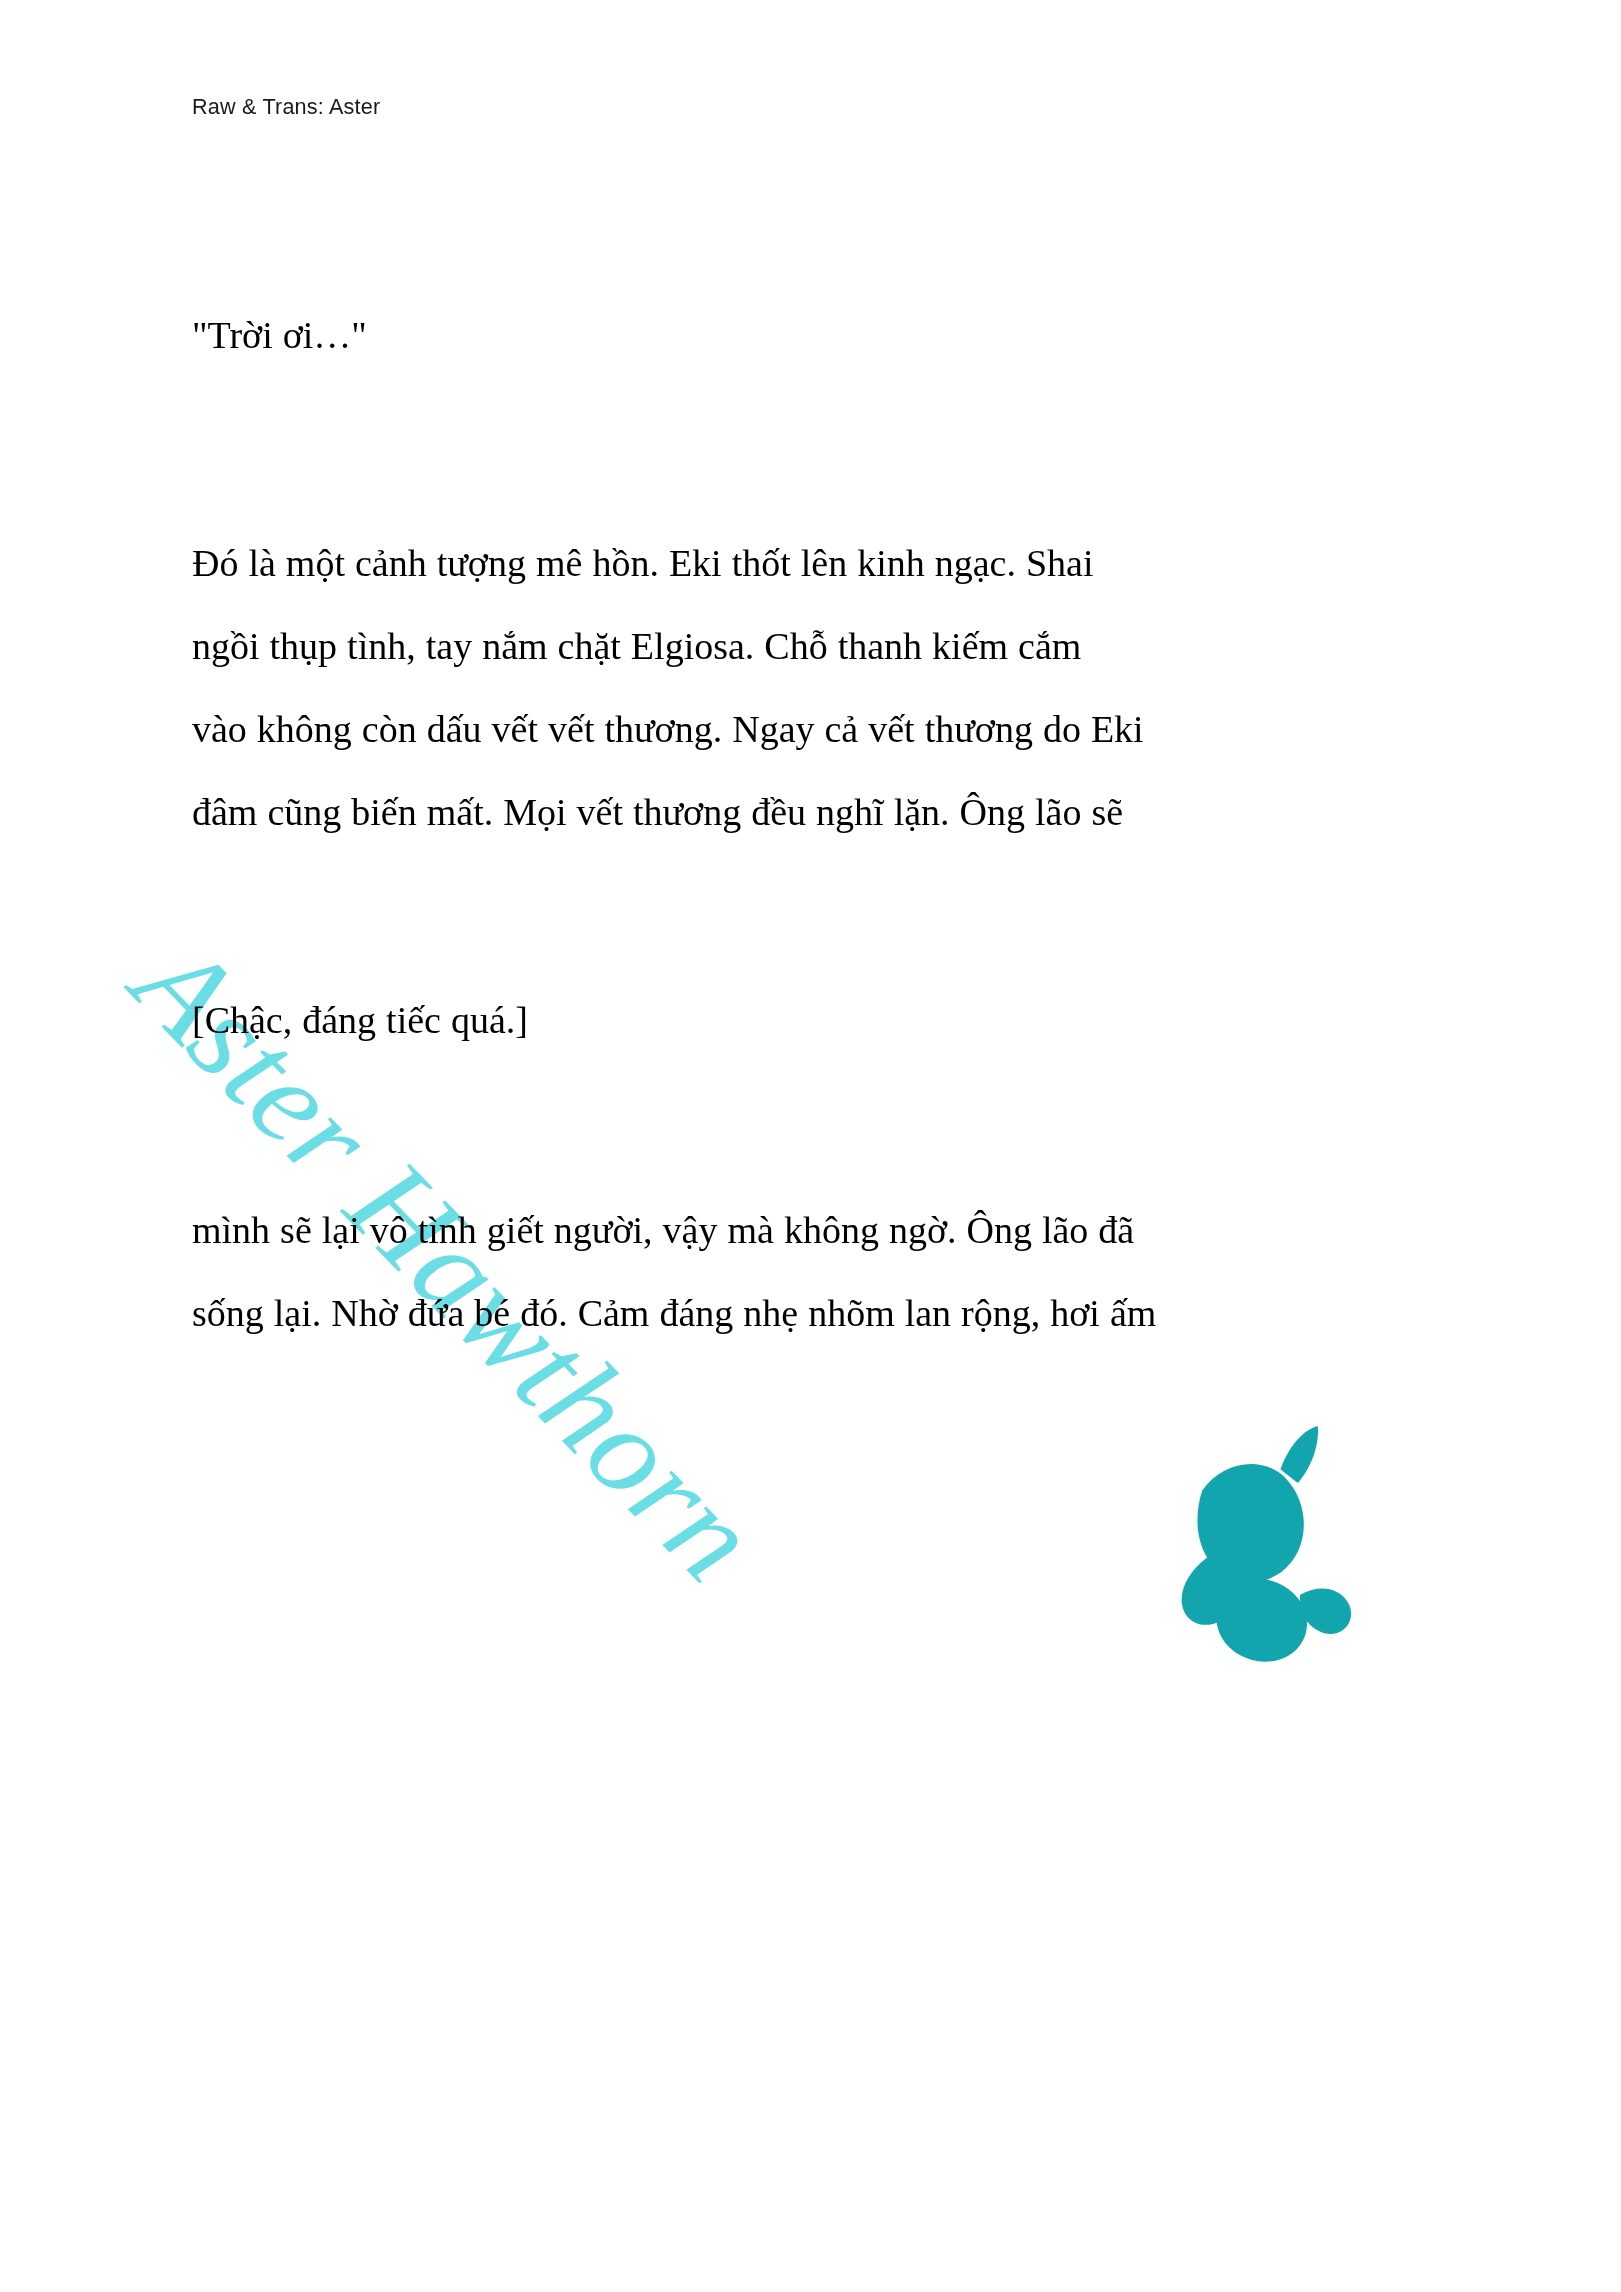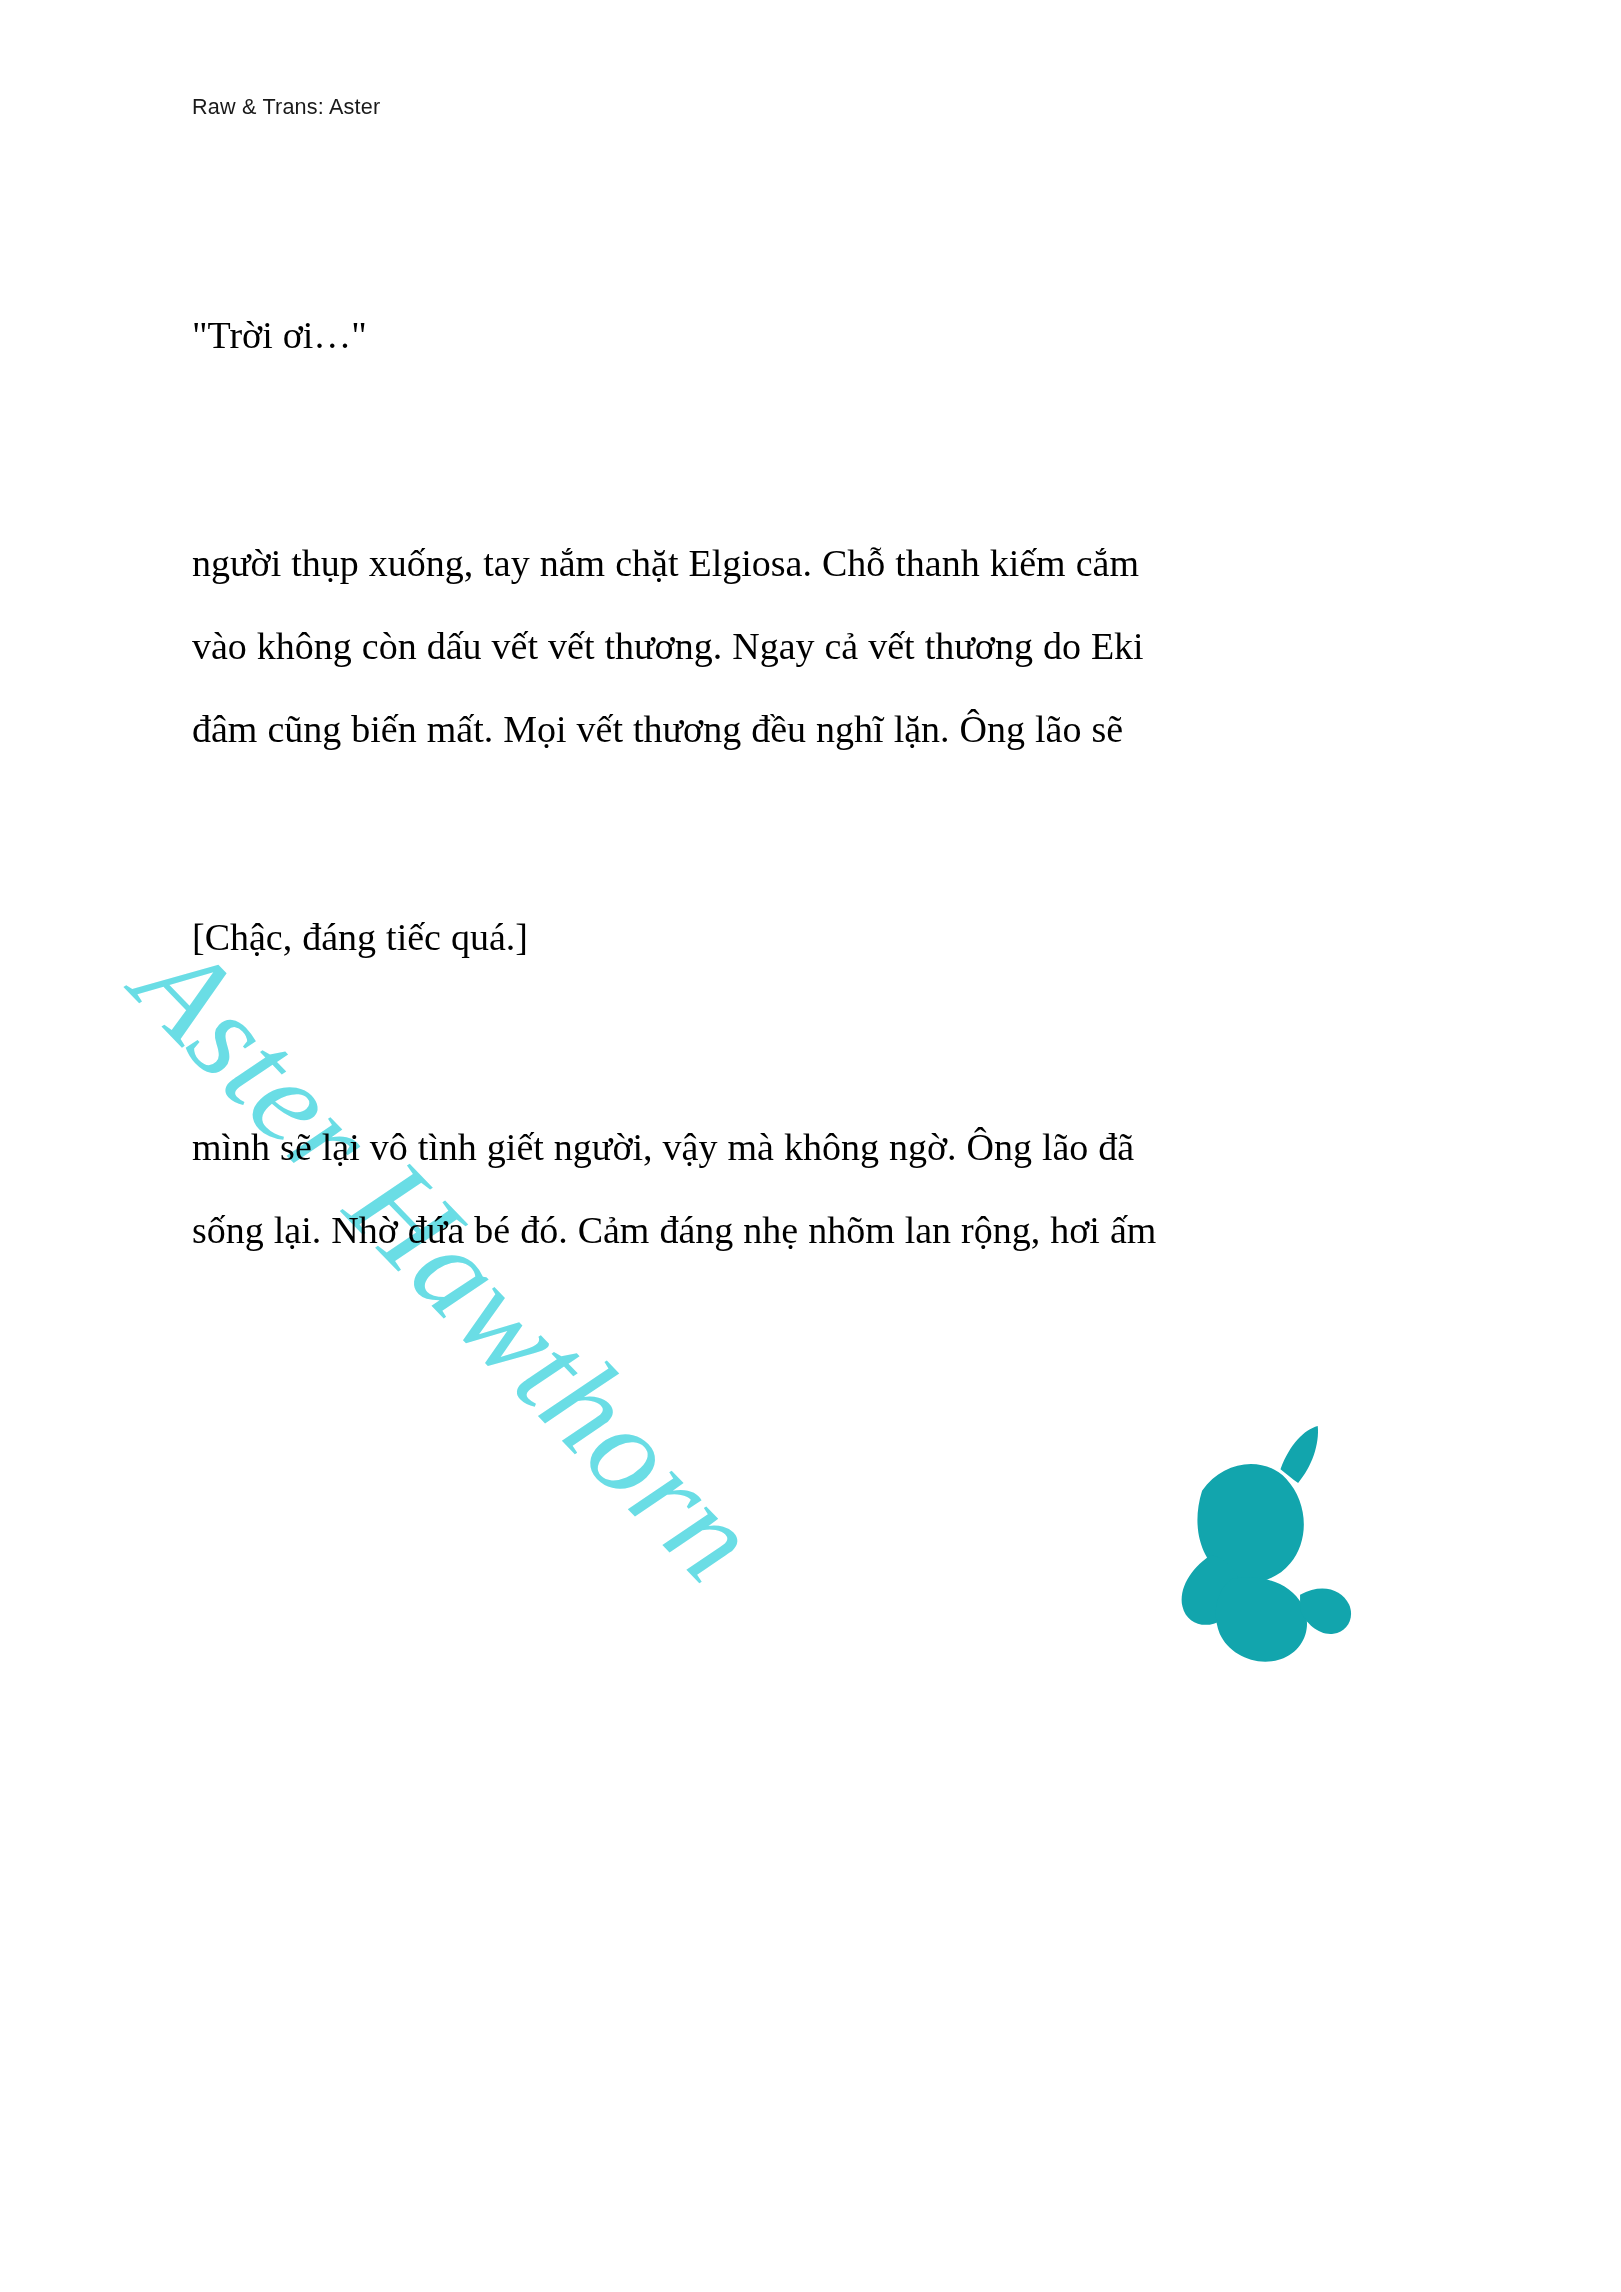--- a/index.html
+++ b/index.html
@@ -110,6 +110,7 @@
     <div class="gap-1"></div>
 
     <p class="para">
+      <span class="ln">Đó là một cảnh tượng mê hồn. Eki thốt lên kinh ngạc. Shai</span>
       <span class="ln">người thụp xuống, tay nắm chặt Elgiosa. Chỗ thanh kiếm cắm</span>
       <span class="ln">vào không còn dấu vết vết thương. Ngay cả vết thương do Eki</span>
       <span class="ln">đâm cũng biến mất. Mọi vết thương đều nghĩ lặn. Ông lão sẽ</span>

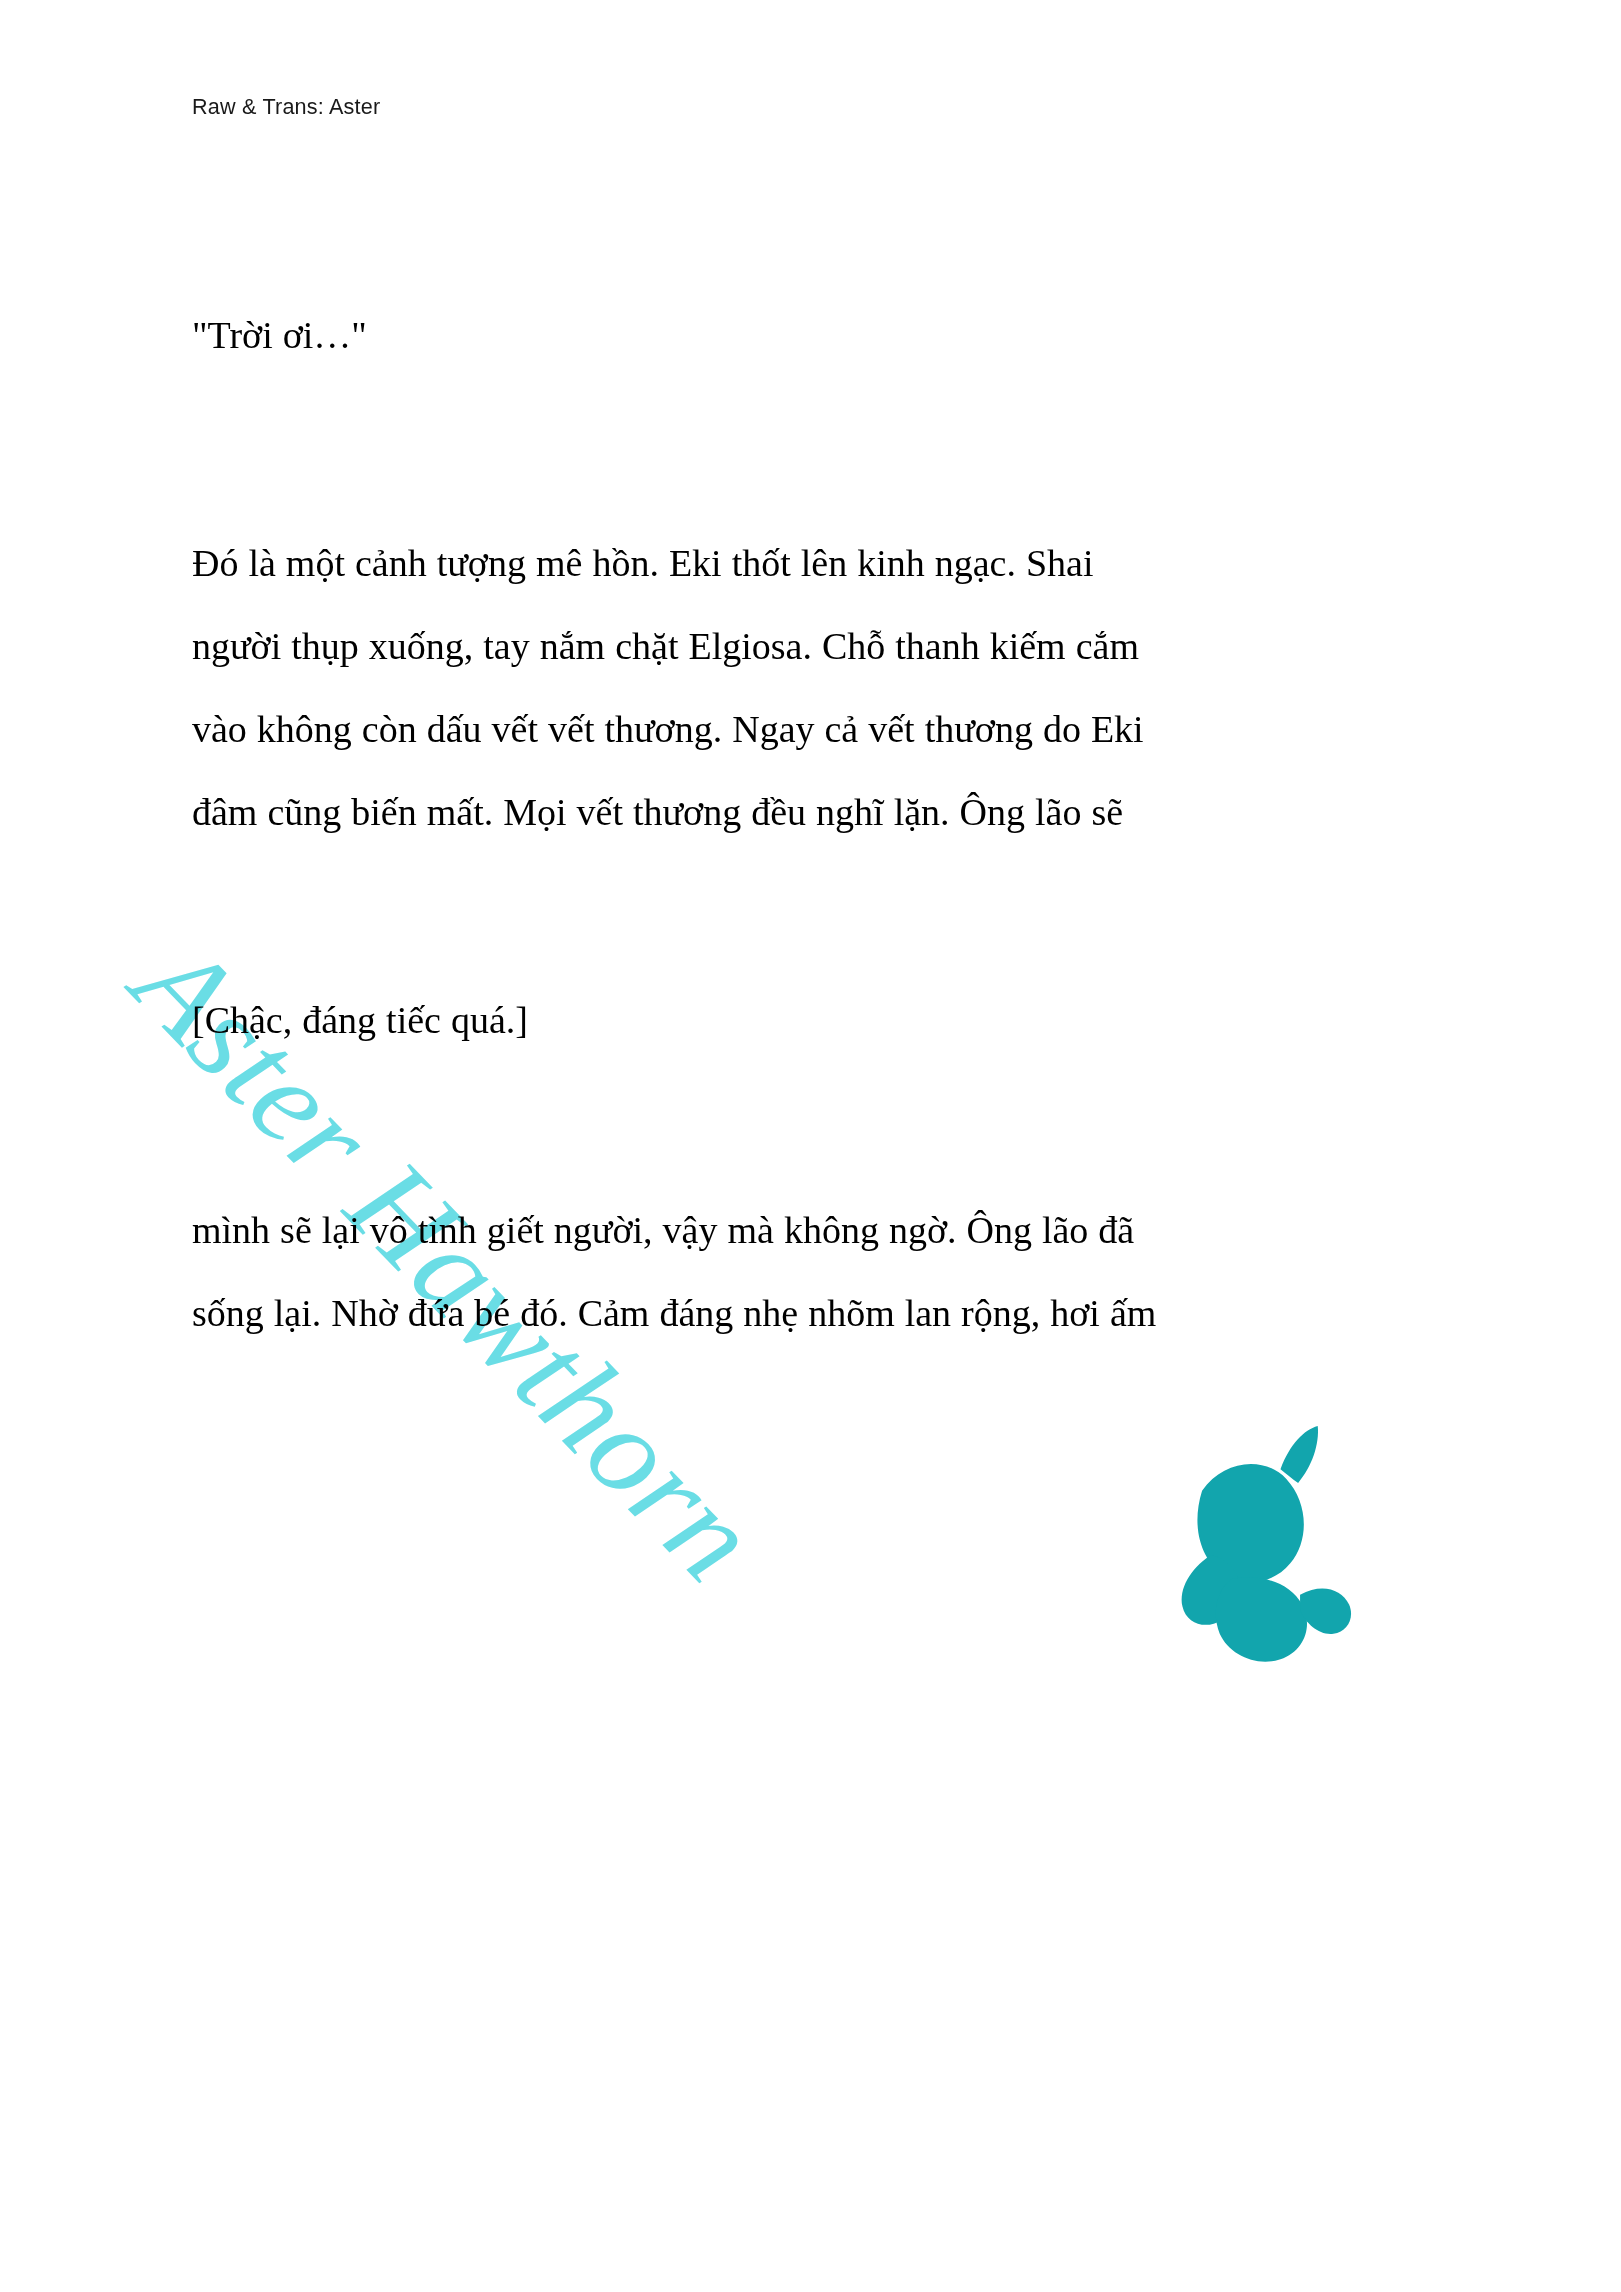--- a/index.html
+++ b/index.html
@@ -111,7 +111,7 @@
 
     <p class="para">
       <span class="ln">Đó là một cảnh tượng mê hồn. Eki thốt lên kinh ngạc. Shai</span>
-      <span class="ln">người thụp xuống, tay nắm chặt Elgiosa. Chỗ thanh kiếm cắm</span>
+      <span class="ln">ngồi thụp tình, tay nắm chặt Elgiosa. Chỗ thanh kiếm cắm</span>
       <span class="ln">vào không còn dấu vết vết thương. Ngay cả vết thương do Eki</span>
       <span class="ln">đâm cũng biến mất. Mọi vết thương đều nghĩ lặn. Ông lão sẽ</span>
     </p>

